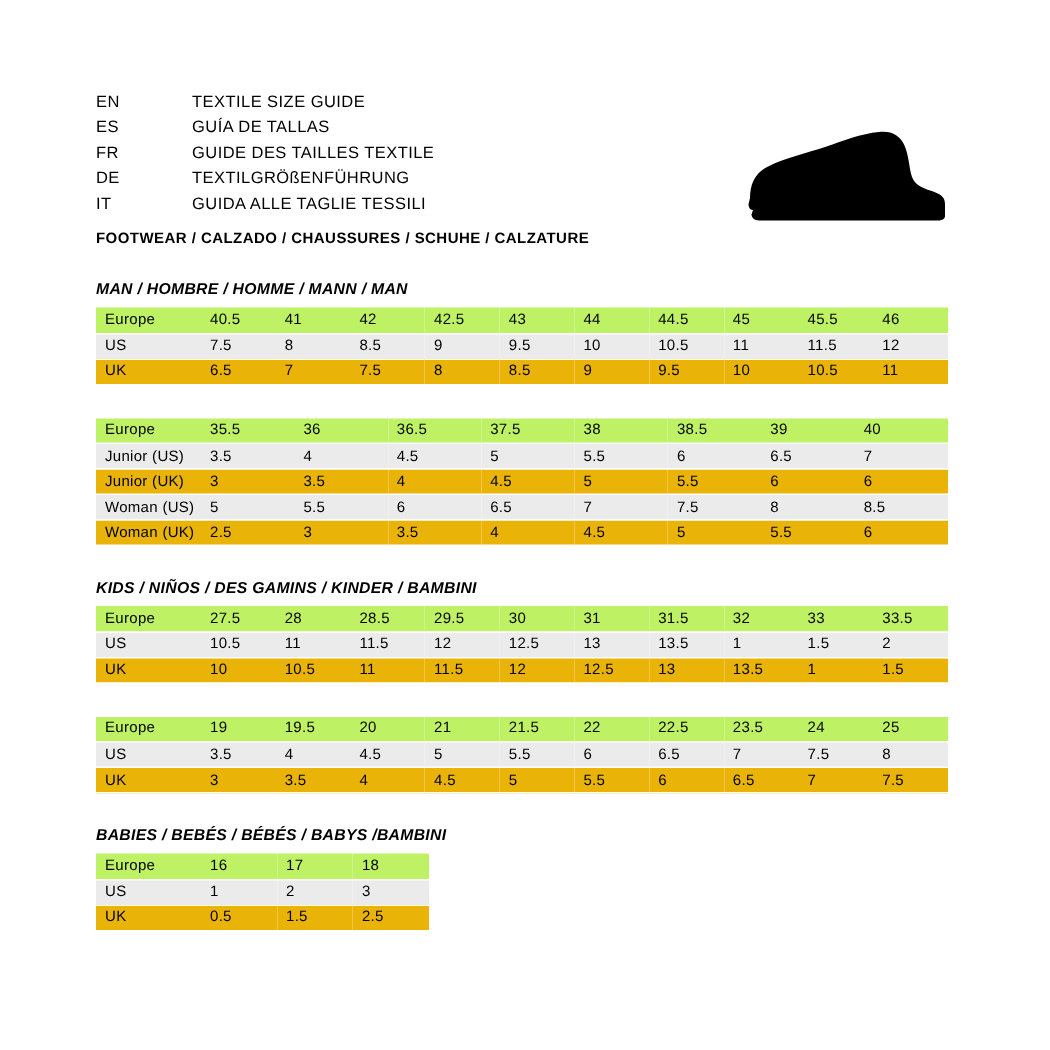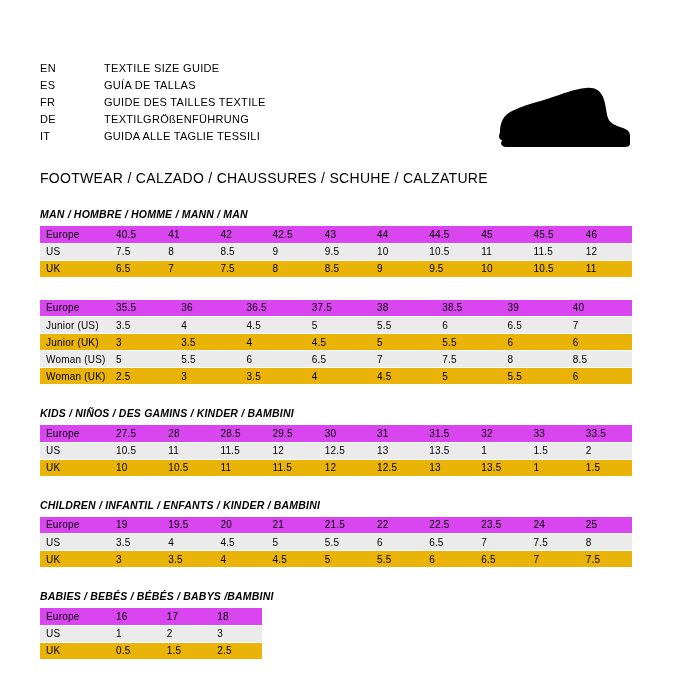--- a/index.html
+++ b/index.html
@@ -19,7 +19,7 @@
     width: 700px;
     height: 700px;
     box-sizing: border-box;
-    padding: 60px 68px 0 40px;
+    padding: 60px 68px 0 64px;
   }
 
   

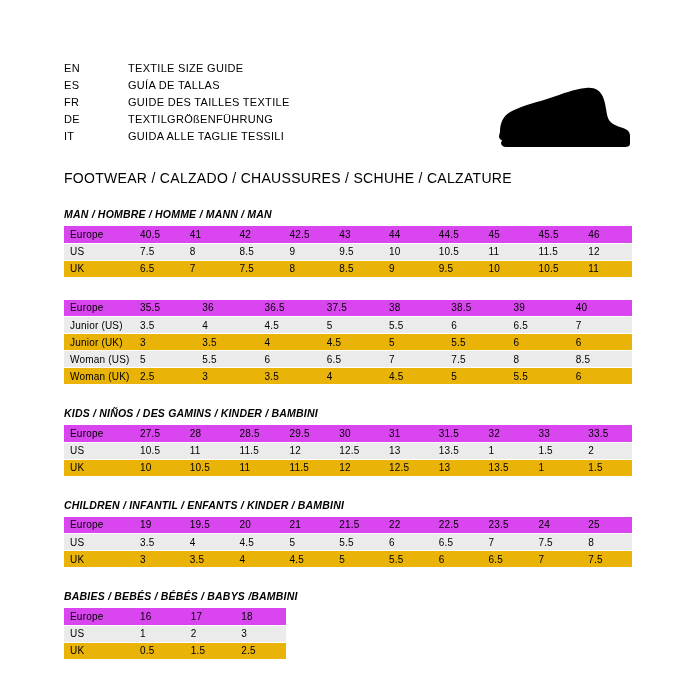--- a/index.html
+++ b/index.html
@@ -54,9 +54,8 @@
   .shoe-wrap svg { display: block; }
 
   .footwear-title {
-    margin-top: 16px;
-    font-size: 14px;
-    font-weight: normal;
+    font-size: 10px;
+    font-weight: bold;
     letter-spacing: 0.3px;
   }
 

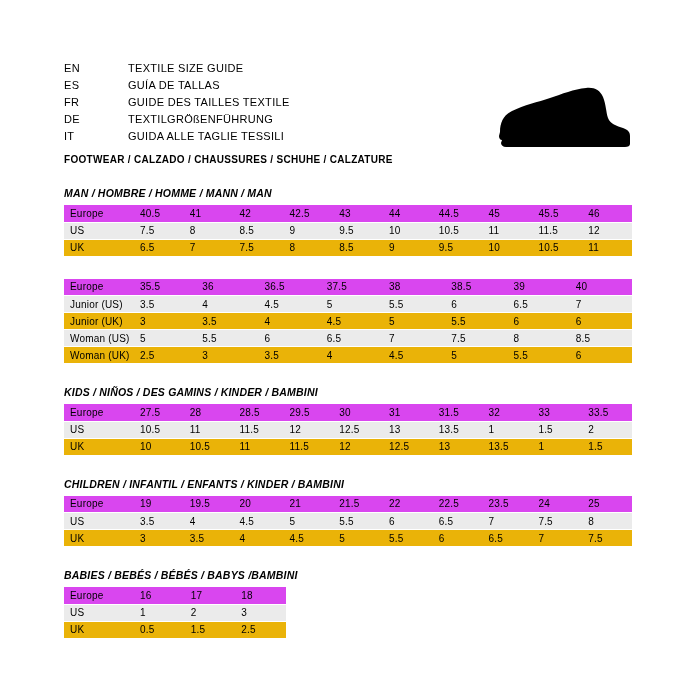--- a/index.html
+++ b/index.html
@@ -89,7 +89,7 @@
     letter-spacing: 0.2px;
   }
   tr.head td {
-    background: #d946ef;
+    background: #bef264;
     font-weight: normal;
   }
   tr.body td {

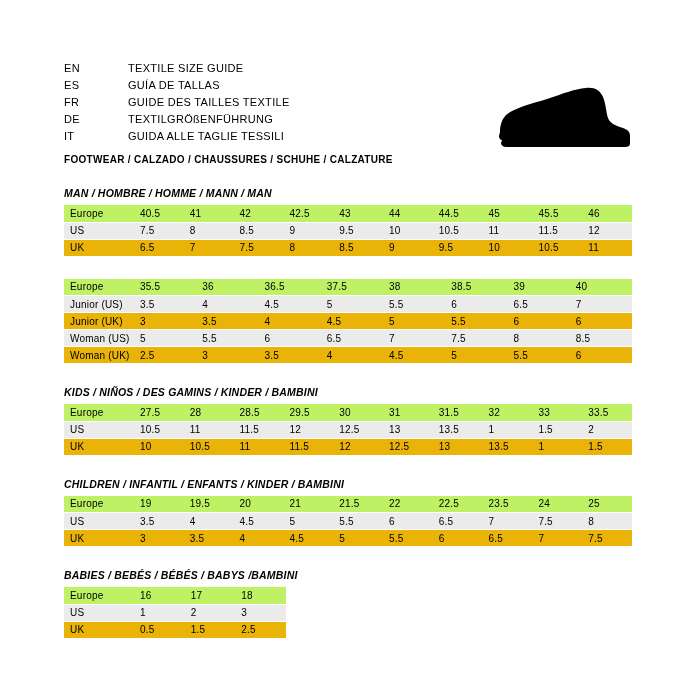--- a/index.html
+++ b/index.html
@@ -301,7 +301,6 @@
   </div>
 
   <div class="section">
-    <div class="section-title">CHILDREN / INFANTIL / ENFANTS / KINDER / BAMBINI</div>
     <table>
       <tbody>
           <tr class="head">

